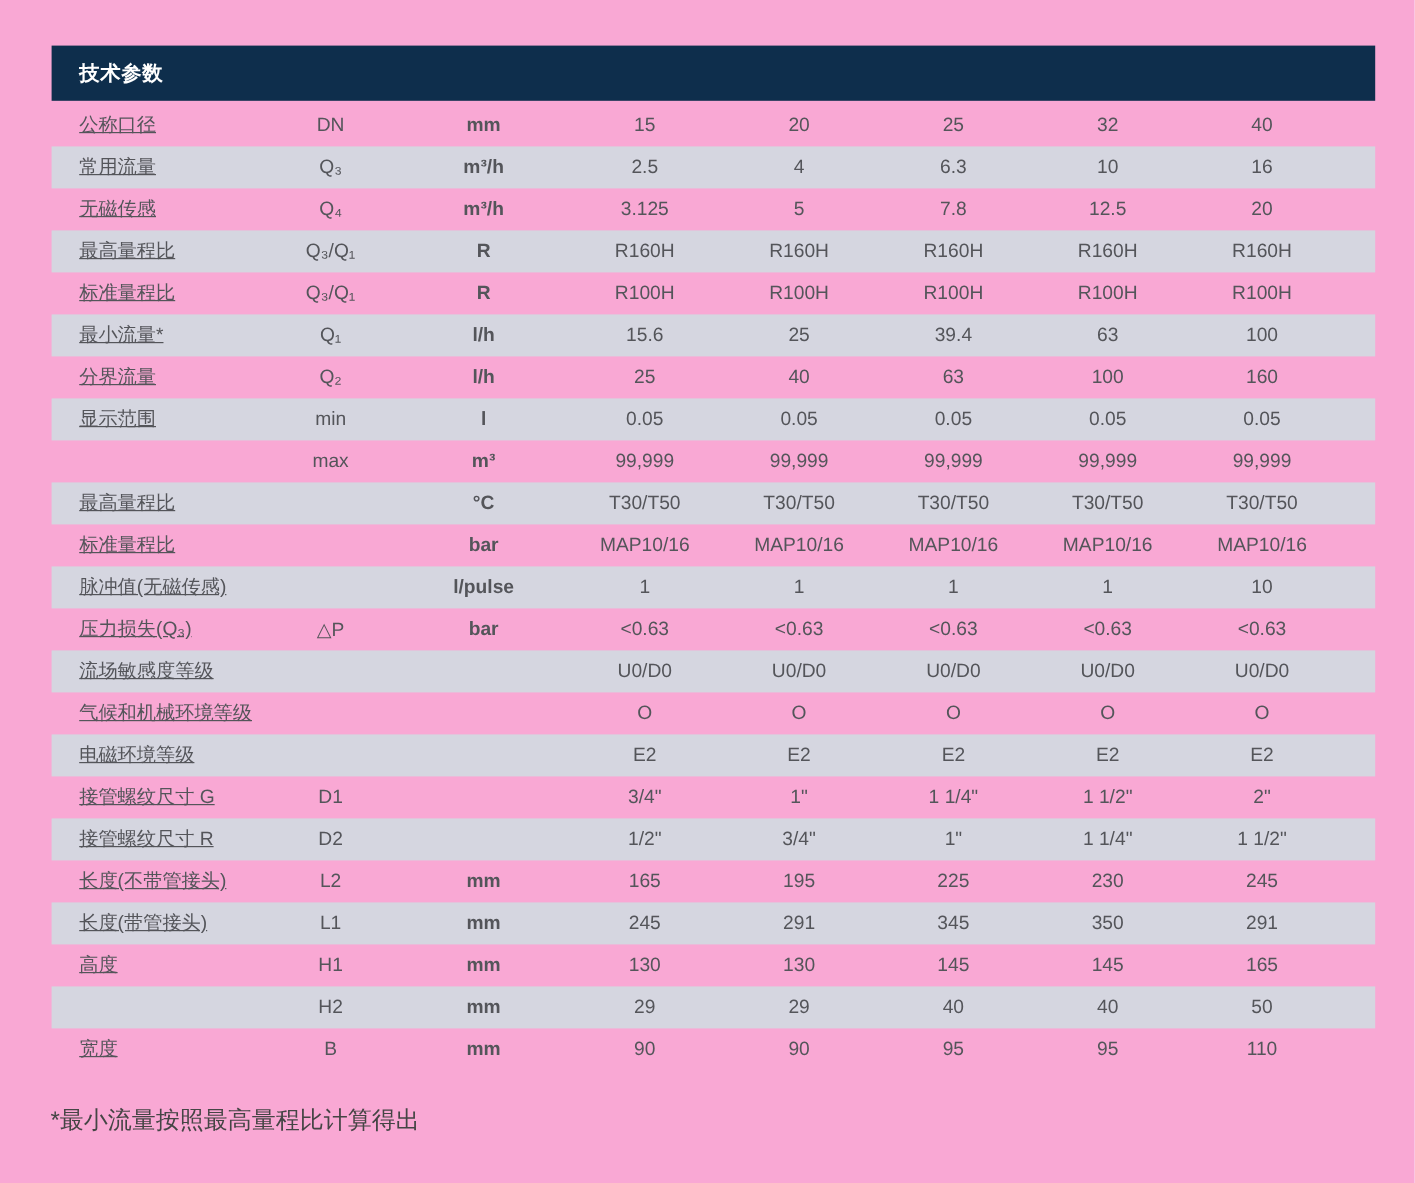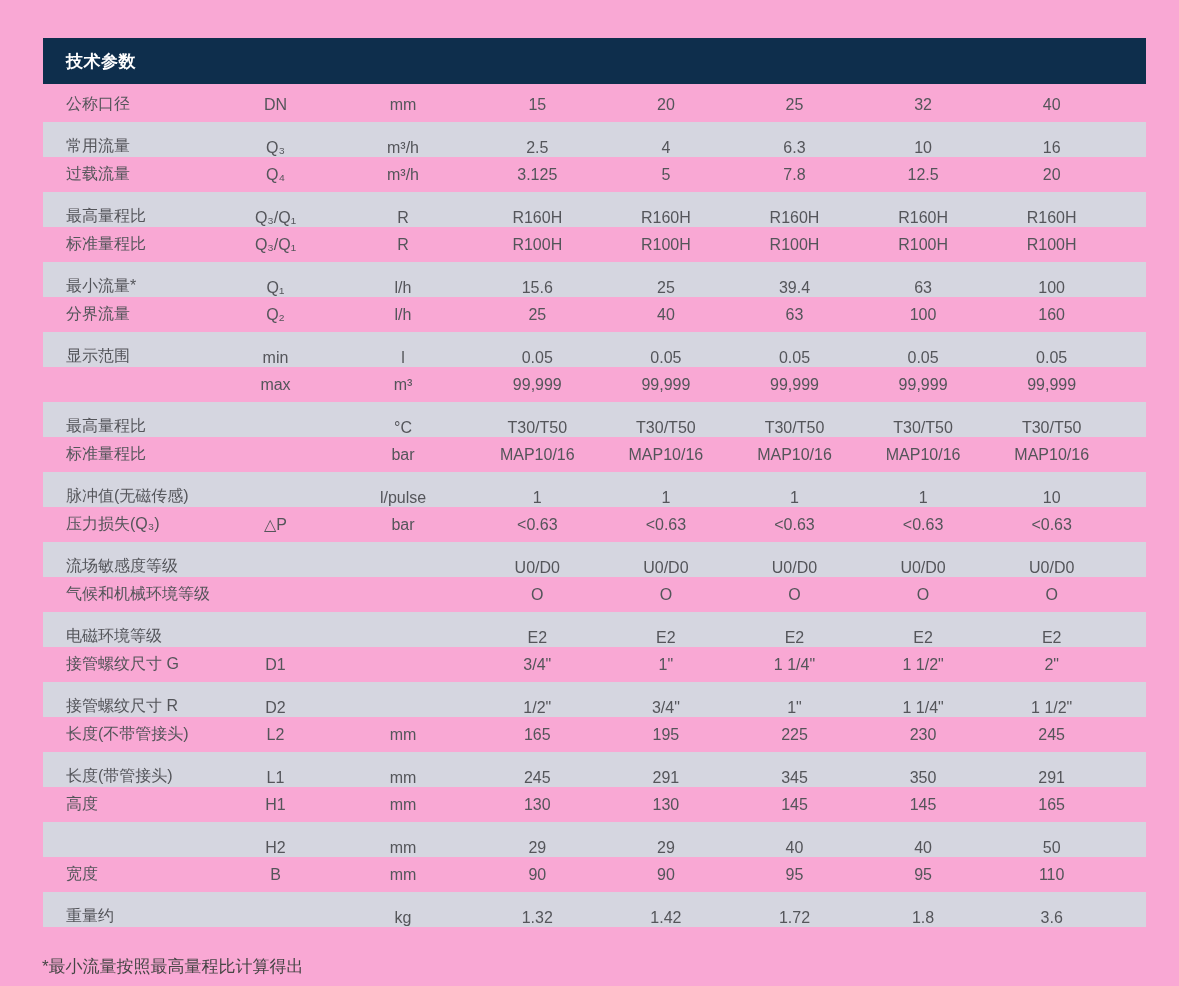--- a/index.html
+++ b/index.html
@@ -54,6 +54,7 @@
     text-align: left;
     padding-left: 23px;
     box-sizing: border-box;
+    text-decoration: underline;
   }
   .cell.sym  { width: 115px; flex: none; }
   .cell.unit { width: 140px; flex: none; }

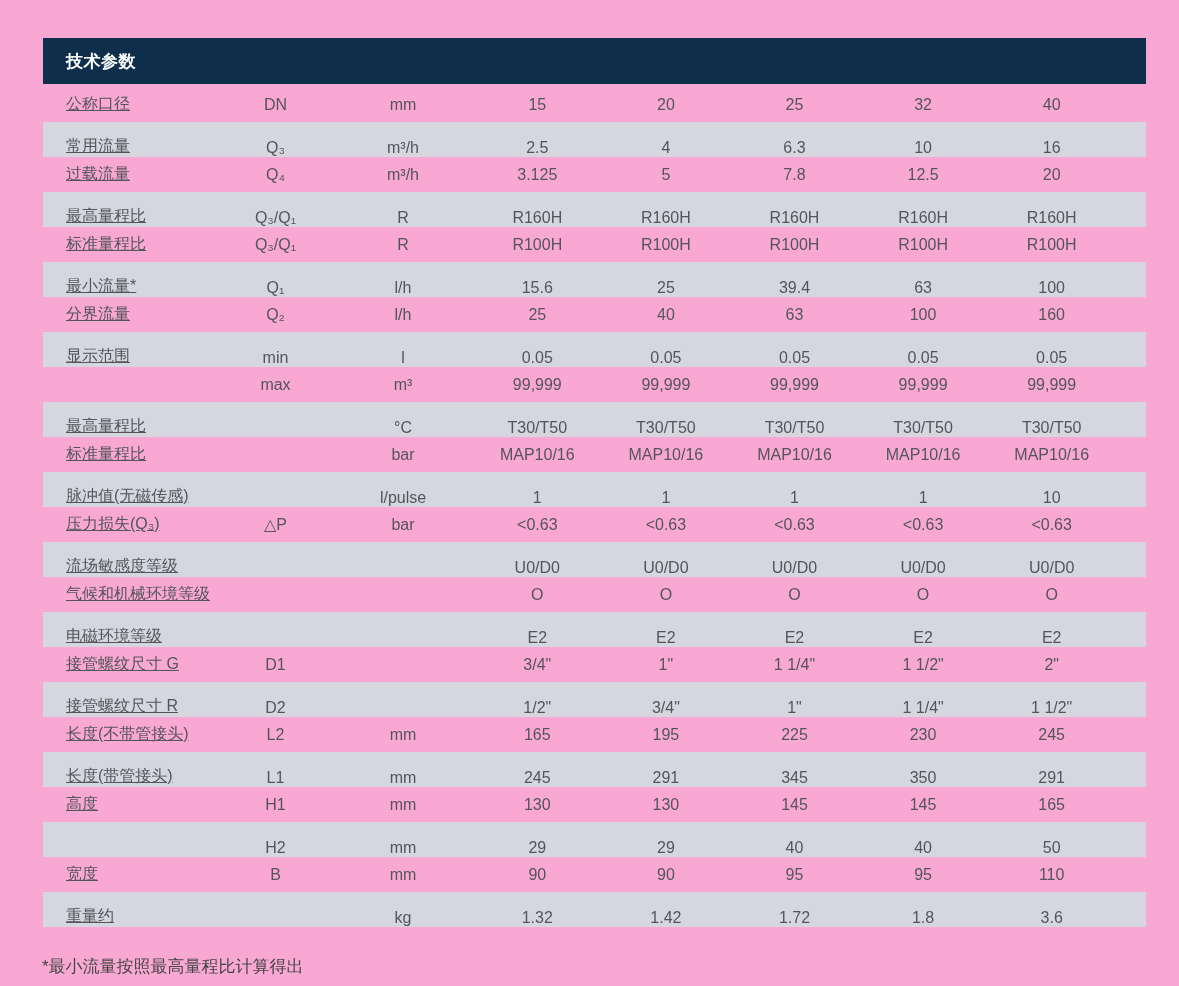--- a/index.html
+++ b/index.html
@@ -57,7 +57,7 @@
     text-decoration: underline;
   }
   .cell.sym  { width: 115px; flex: none; }
-  .cell.unit { width: 140px; flex: none; }
+  .cell.unit { width: 140px; flex: none; font-weight: bold; }
   .cell.val  { flex: 1 1 0; }
   .footnote {
     margin: 28px 0 0 -1px;

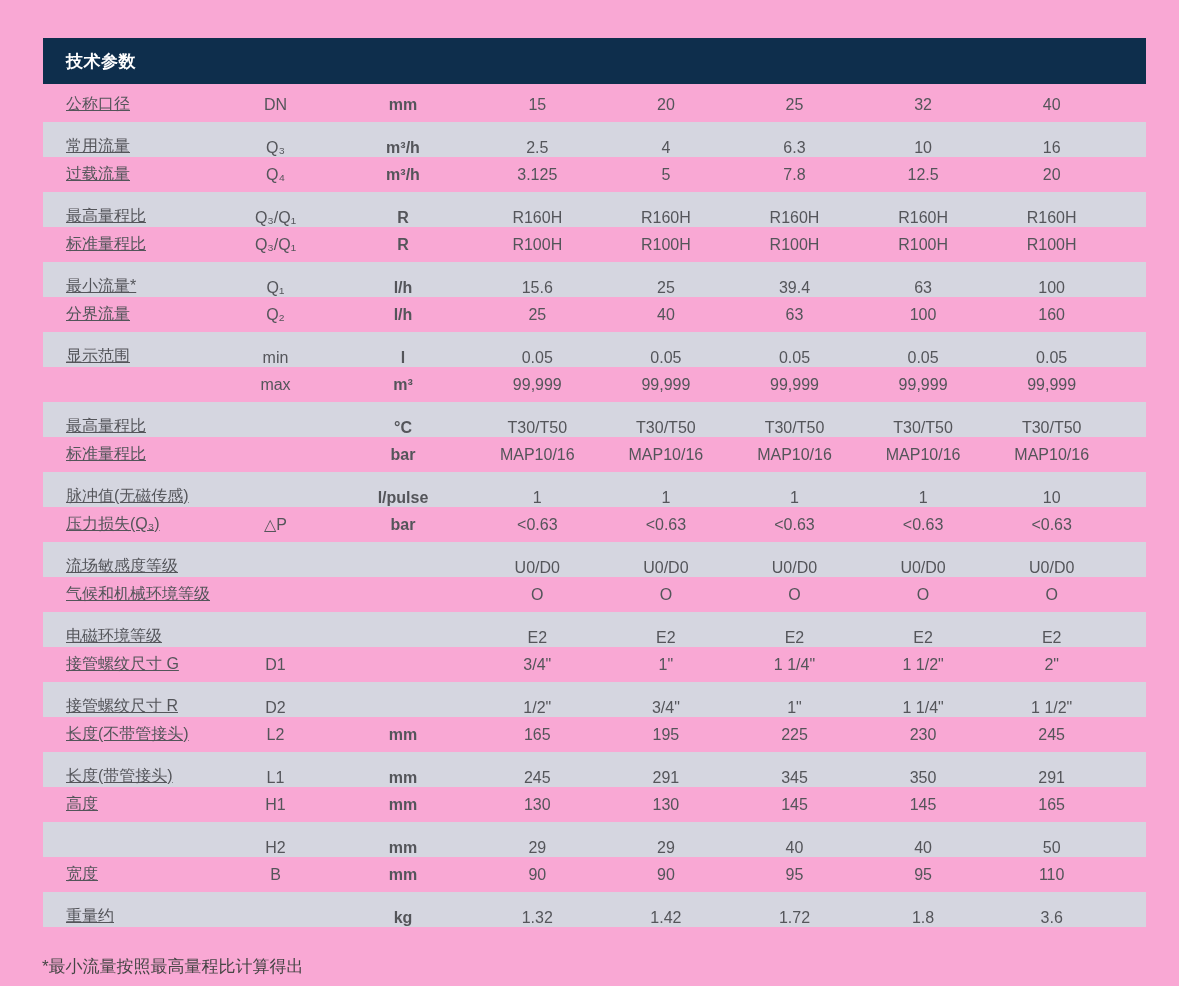--- a/index.html
+++ b/index.html
@@ -40,7 +40,7 @@
     box-sizing: border-box;
     padding-right: 30px;
   }
-  .row.stripe { background: var(--stripe-bg, #d5d6e0); align-items: flex-end; }
+  .row.stripe { background: var(--stripe-bg, #d5d6e0); }
   .cell {
     font-size: 16px;
     color: var(--cell-fg, #54555a);

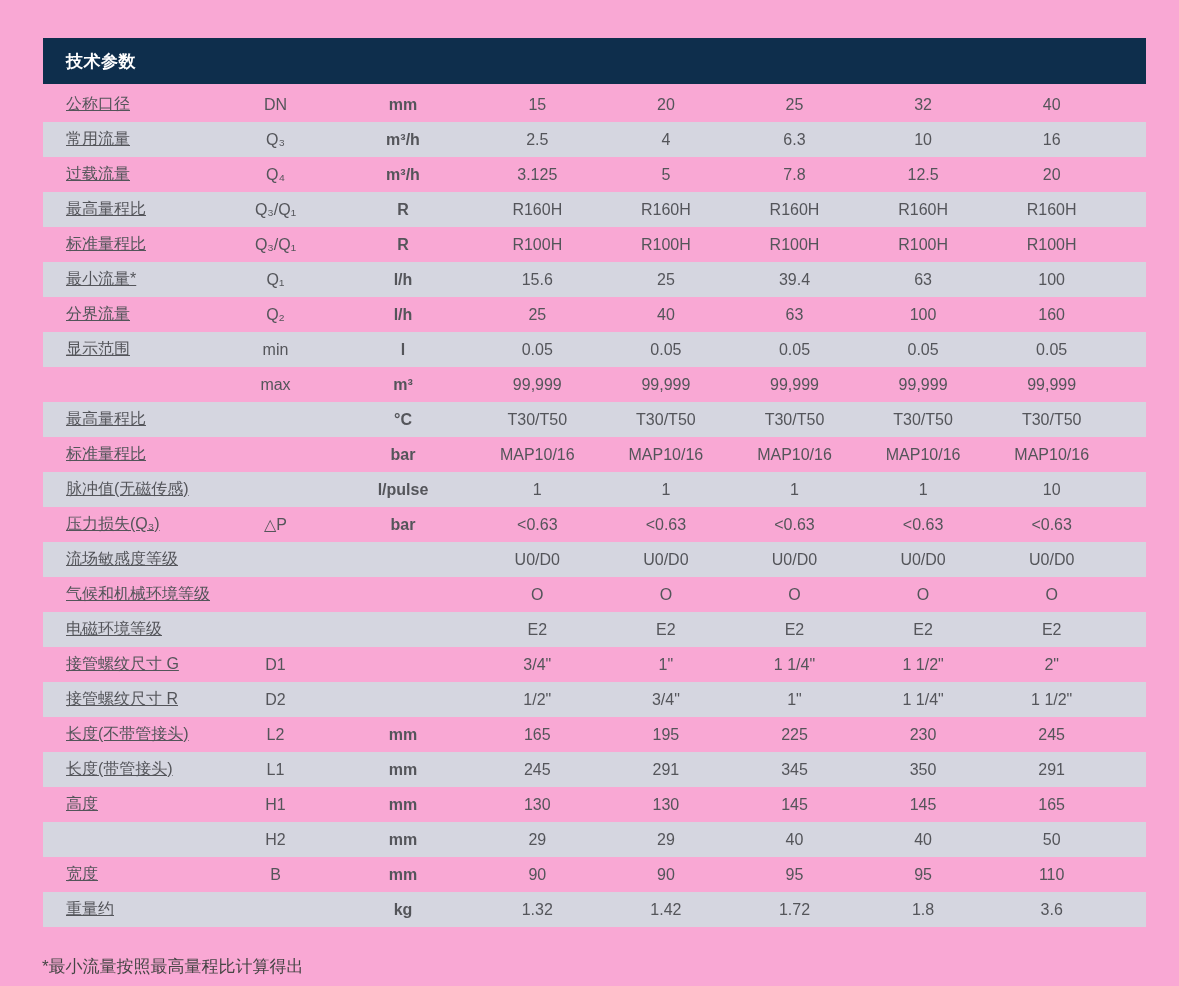--- a/index.html
+++ b/index.html
@@ -95,7 +95,7 @@
           <div class="cell val">16</div>
         </div>
         <div class="row">
-          <div class="cell label">过载流量</div>
+          <div class="cell label">无磁传感</div>
           <div class="cell sym">Q₄</div>
           <div class="cell unit">m³/h</div>
           <div class="cell val">3.125</div>

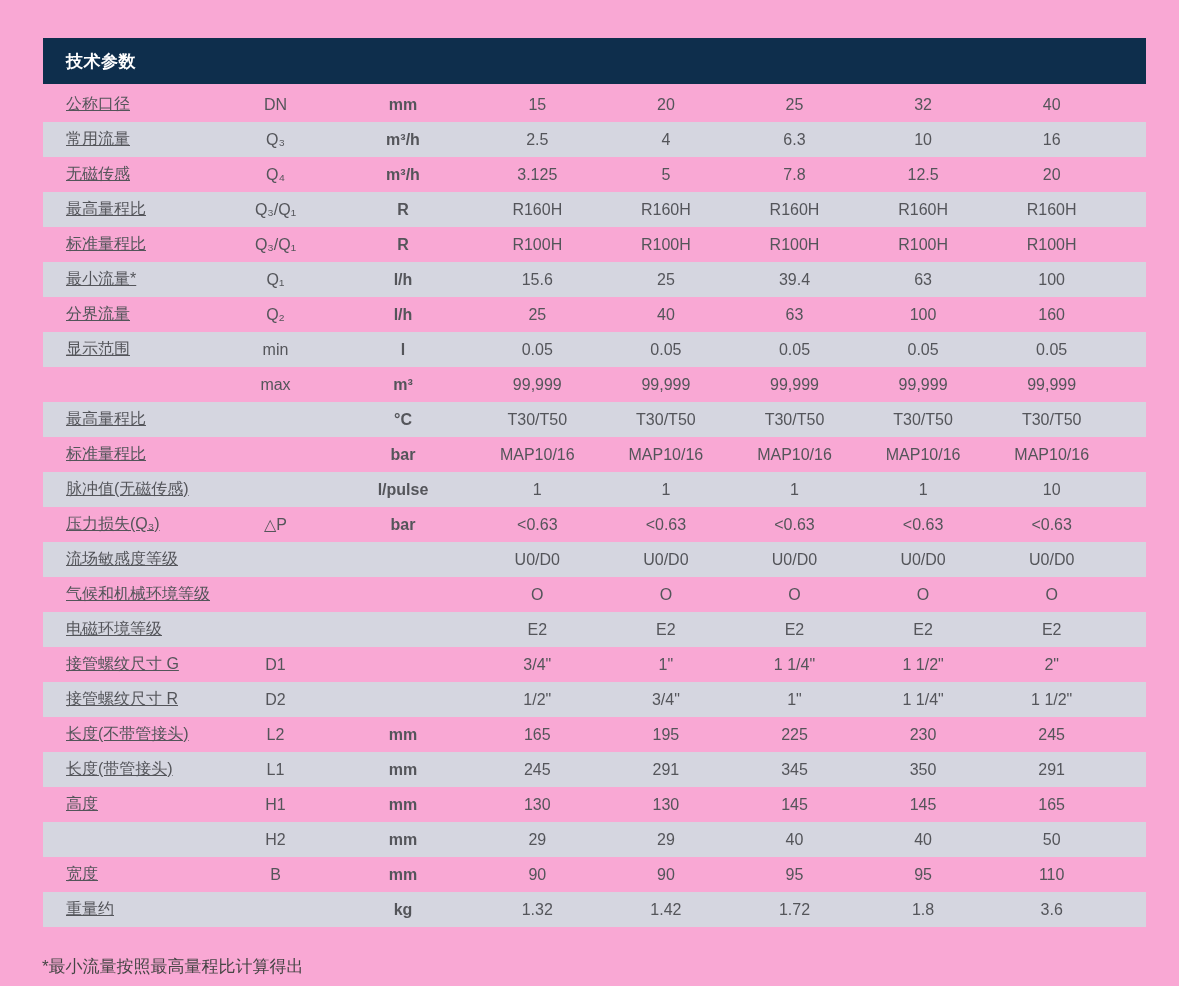--- a/index.html
+++ b/index.html
@@ -304,16 +304,6 @@
           <div class="cell val">95</div>
           <div class="cell val">110</div>
         </div>
-        <div class="row stripe">
-          <div class="cell label">重量约</div>
-          <div class="cell sym"></div>
-          <div class="cell unit">kg</div>
-          <div class="cell val">1.32</div>
-          <div class="cell val">1.42</div>
-          <div class="cell val">1.72</div>
-          <div class="cell val">1.8</div>
-          <div class="cell val">3.6</div>
-        </div>
       </div>
   </section>
   <p class="footnote">*最小流量按照最高量程比计算得出</p>

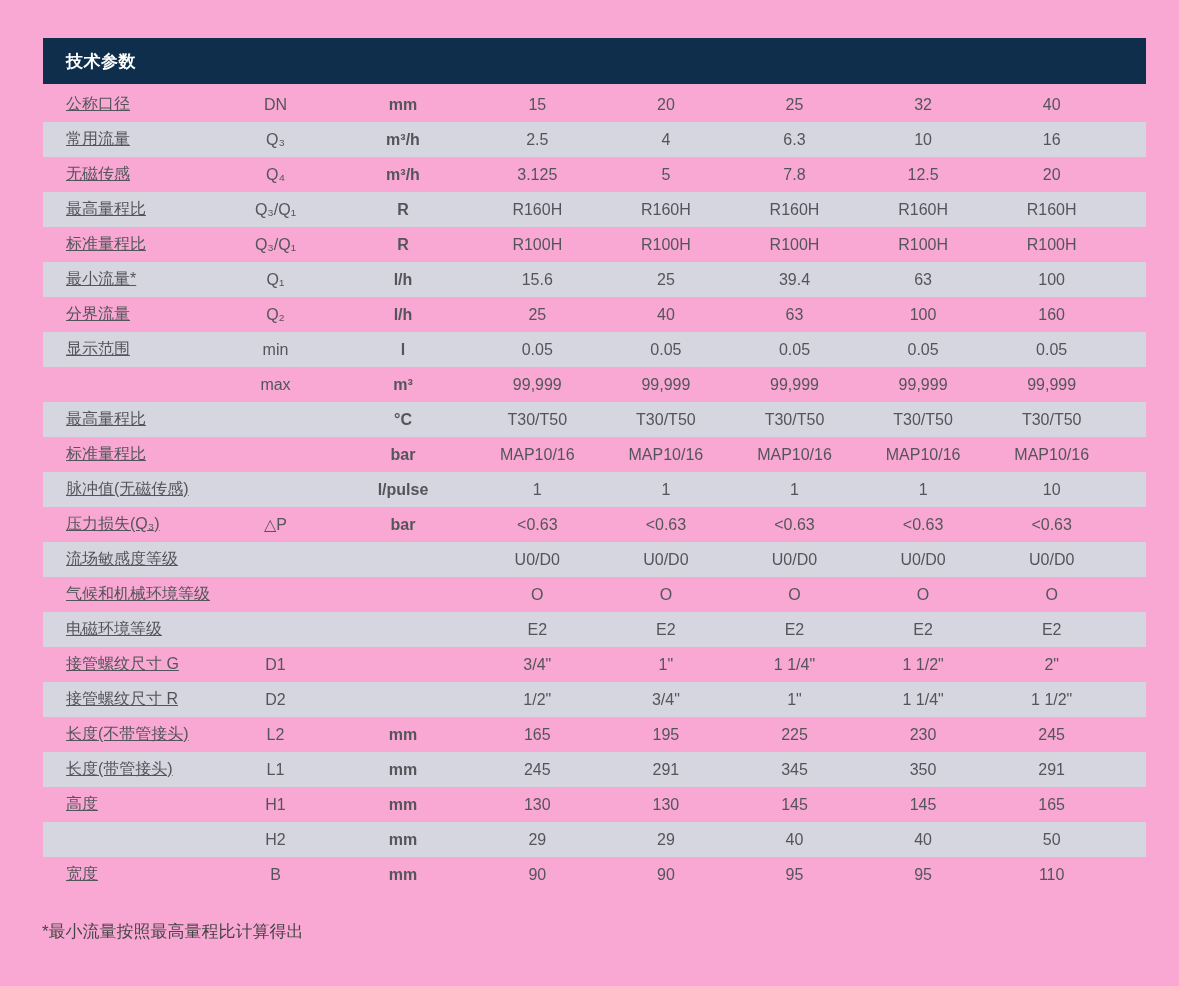--- a/index.html
+++ b/index.html
@@ -61,7 +61,7 @@
   .cell.val  { flex: 1 1 0; }
   .footnote {
     margin: 28px 0 0 -1px;
-    font-size: 17px;
+    font-size: 20px;
     color: #454545;
   }
 </style>

